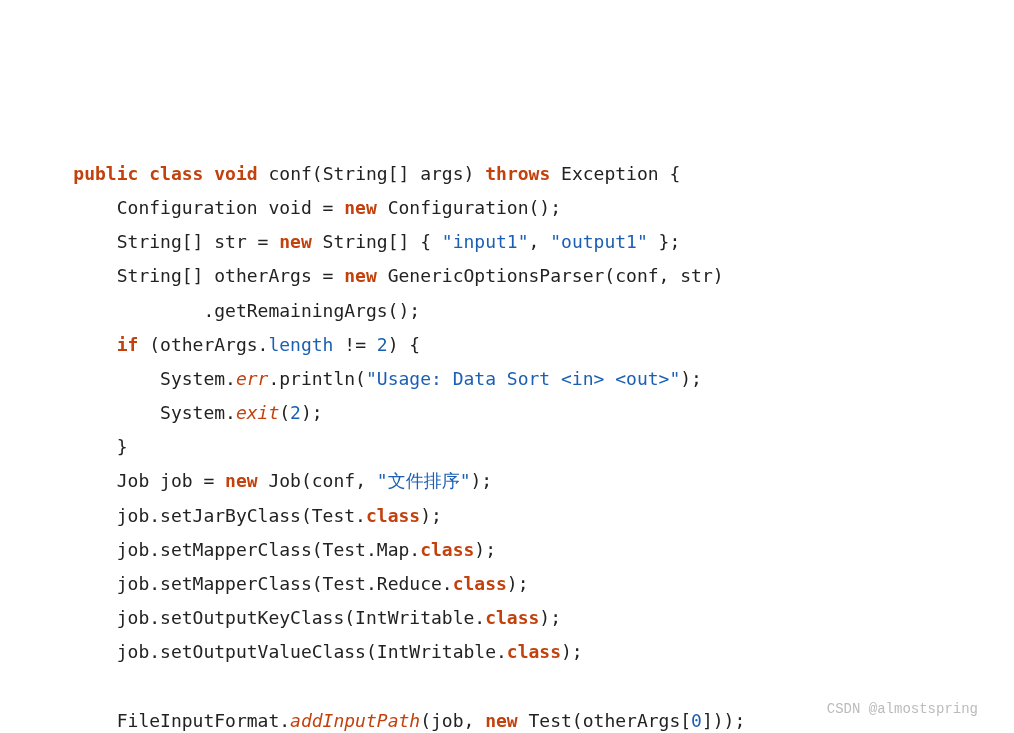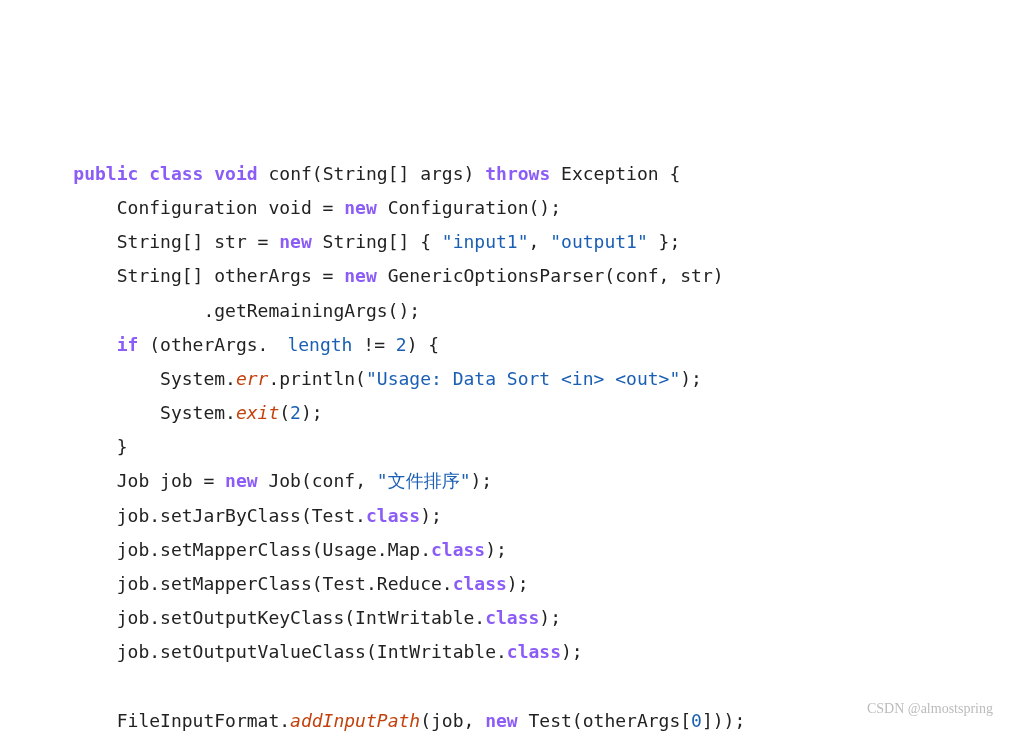--- a/index.html
+++ b/index.html
@@ -16,7 +16,7 @@
     height: 733px;
     box-sizing: border-box;
   }
-  .kw { color: #8b5cf6; font-weight: bold; }
+  .kw { color: #c2410c; font-weight: bold; }
   .method-static { color: #c2410c; font-style: italic; } 
   .str { color: #1a5fb4; }                      
   .num { color: #1a5fb4; }                      

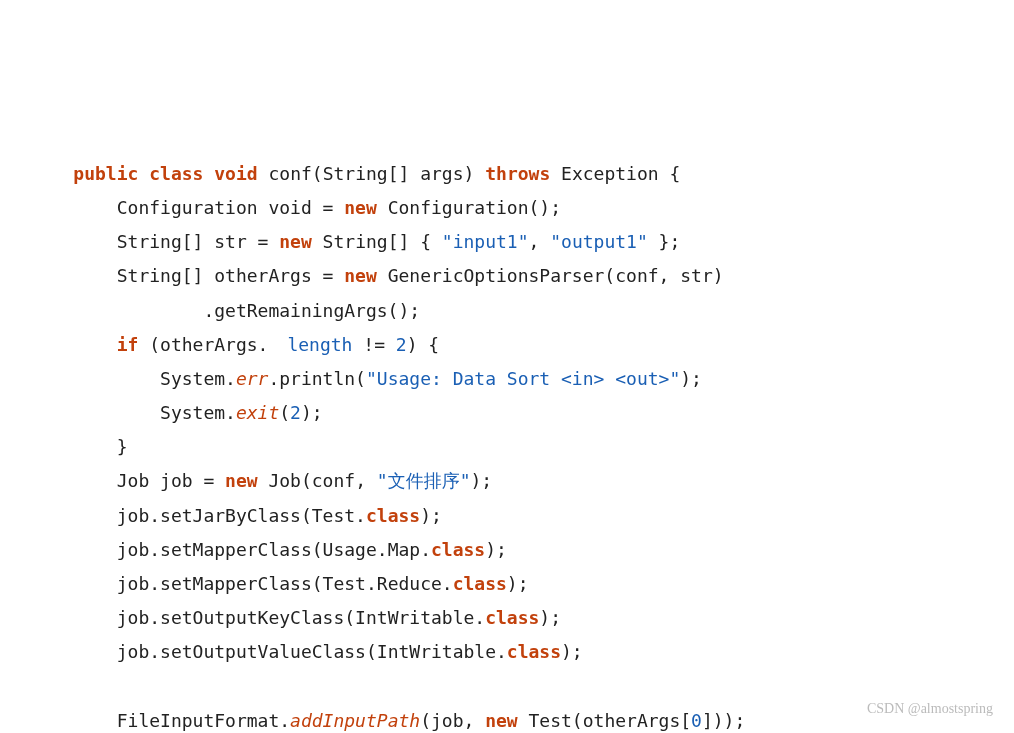--- a/index.html
+++ b/index.html
@@ -20,7 +20,7 @@
   .method-static { color: #c2410c; font-style: italic; } 
   .str { color: #1a5fb4; }                      
   .num { color: #1a5fb4; }                      
-  .field { color: #1a5fb4; margin-left: 19px; }
+  .field { color: #1a5fb4; }
   .watermark {
     position: absolute;
     right: 21px;

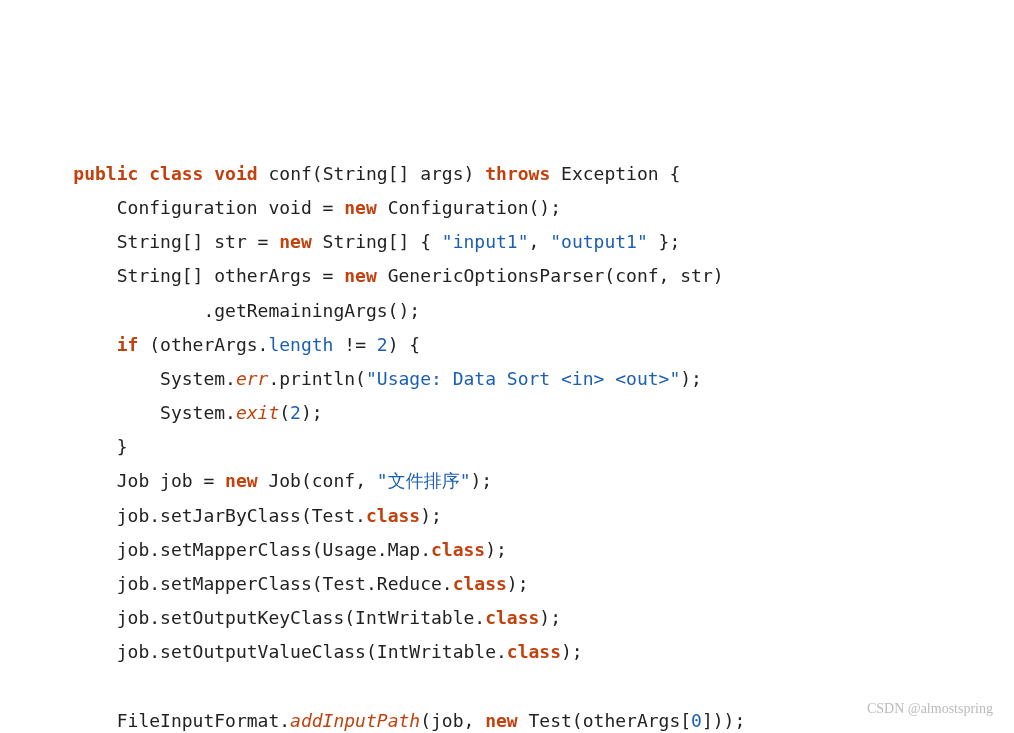--- a/index.html
+++ b/index.html
@@ -48,7 +48,7 @@
 <span>        </span><span>}</span>
 <span>        </span><span>Job job = </span><span class="kw">new</span><span> Job(conf, </span><span class="str">"文件排序"</span><span>);</span>
 <span>        </span><span>job.setJarByClass(Test.</span><span class="kw">class</span><span>);</span>
-<span>        </span><span>job.setMapperClass(Usage.Map.</span><span class="kw">class</span><span>);</span>
+<span>        </span><span>job.setMapperClass(Test.Map.</span><span class="kw">class</span><span>);</span>
 <span>        </span><span>job.setMapperClass(Test.Reduce.</span><span class="kw">class</span><span>);</span>
 <span>        </span><span>job.setOutputKeyClass(IntWritable.</span><span class="kw">class</span><span>);</span>
 <span>        </span><span>job.setOutputValueClass(IntWritable.</span><span class="kw">class</span><span>);</span>

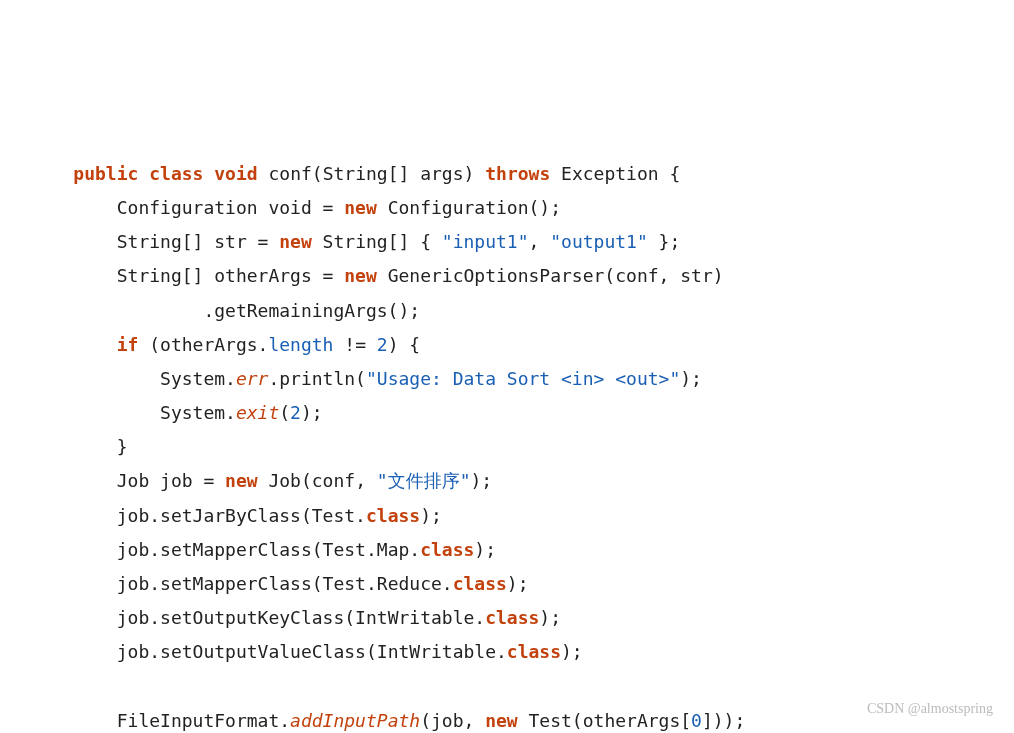--- a/index.html
+++ b/index.html
@@ -23,10 +23,10 @@
   .field { color: #1a5fb4; }
   .watermark {
     position: absolute;
-    right: 21px;
+    right: 36px;
     bottom: 10px;
     color: #bbb;
-    font-family: Liberation Serif, serif;
+    font-family: Liberation Mono, monospace;
     font-size: 14px;
     white-space: nowrap;
   }

